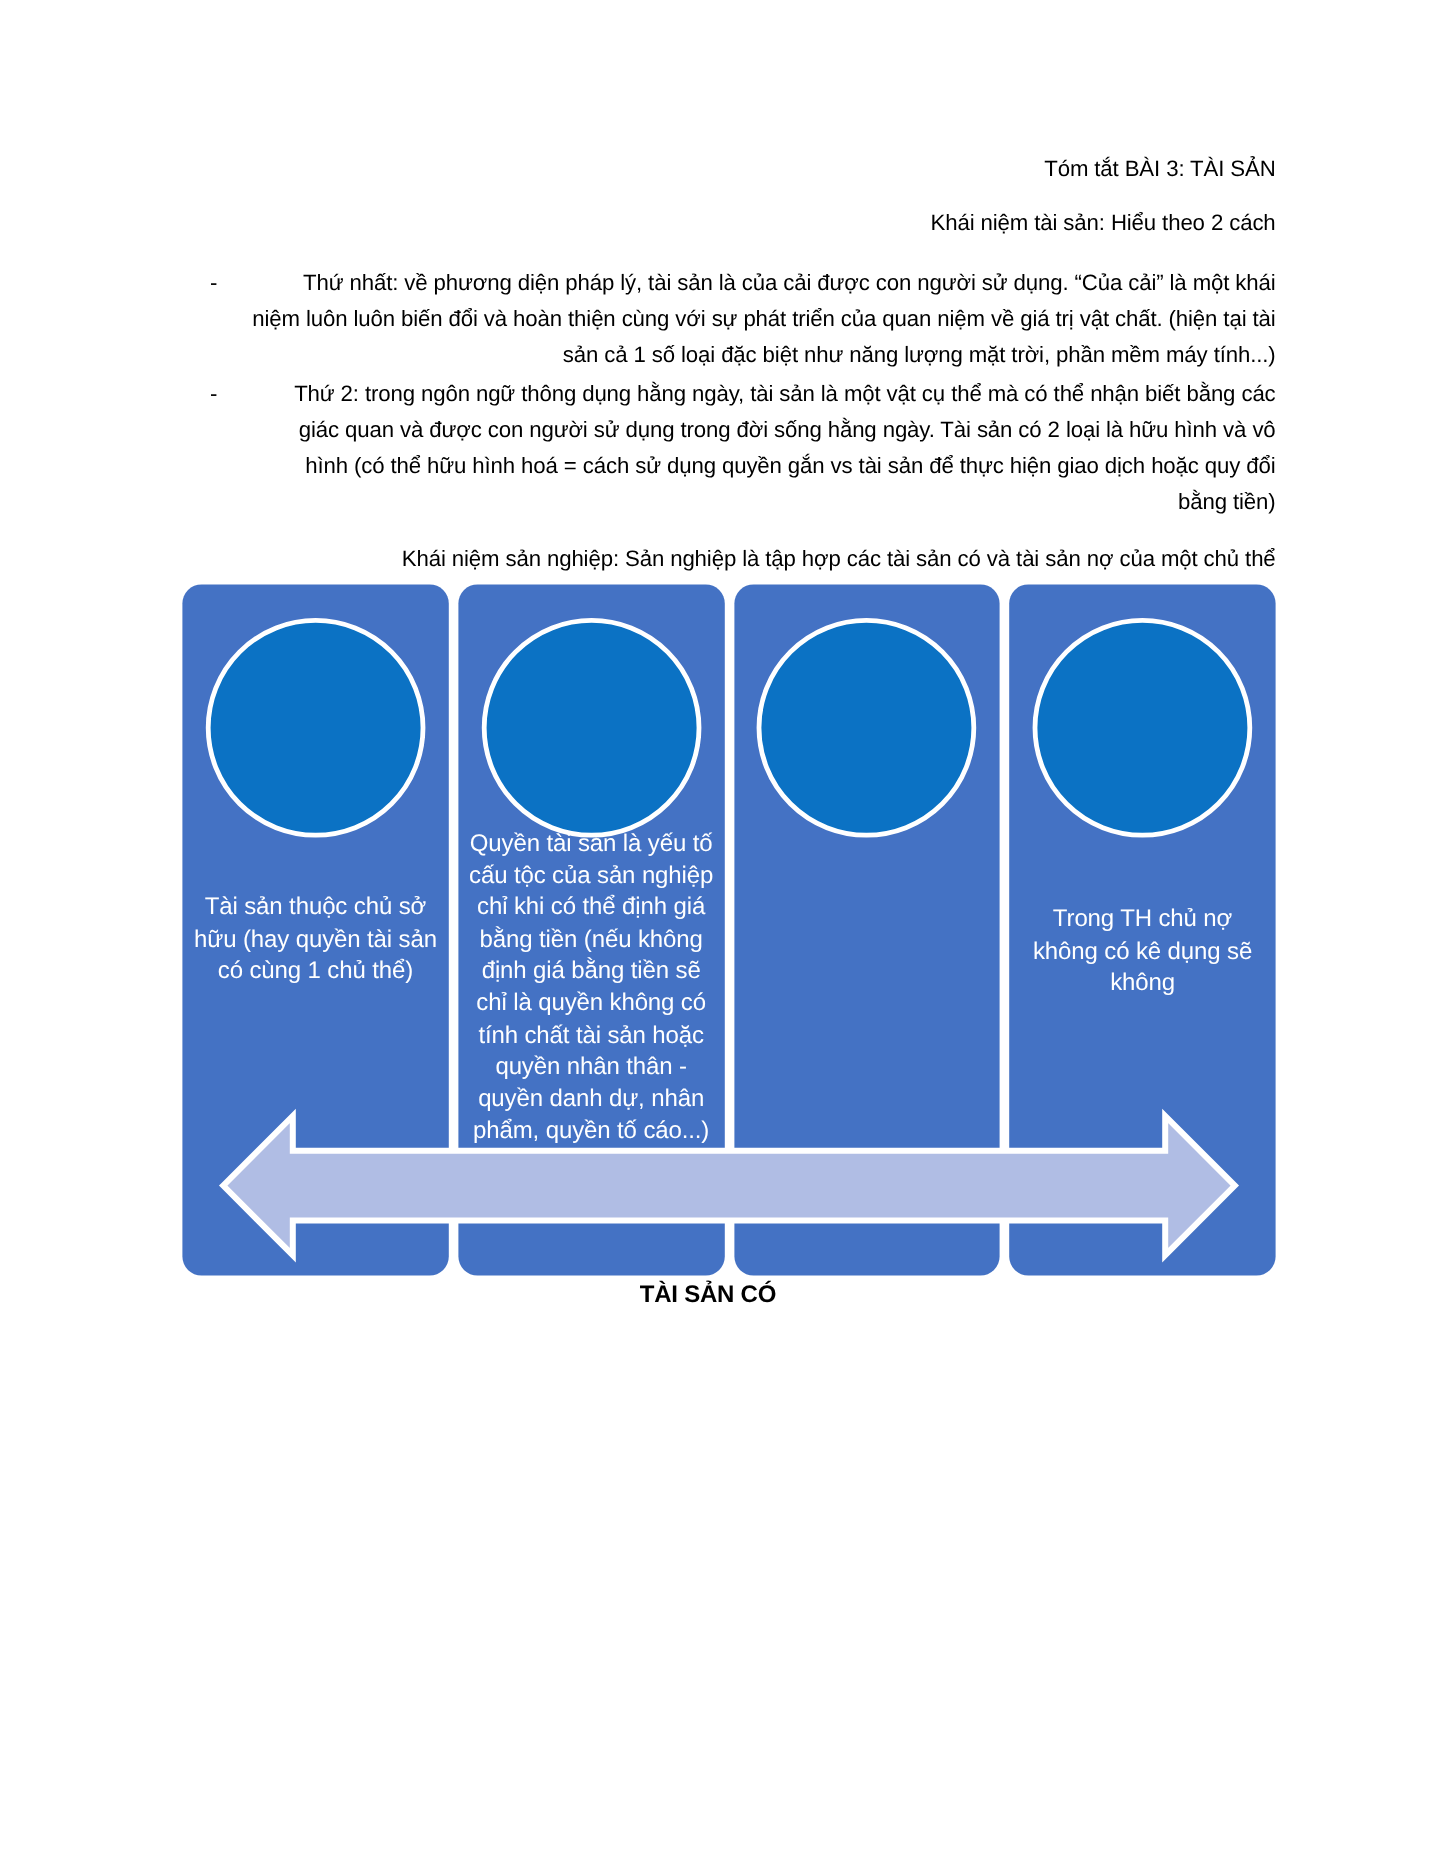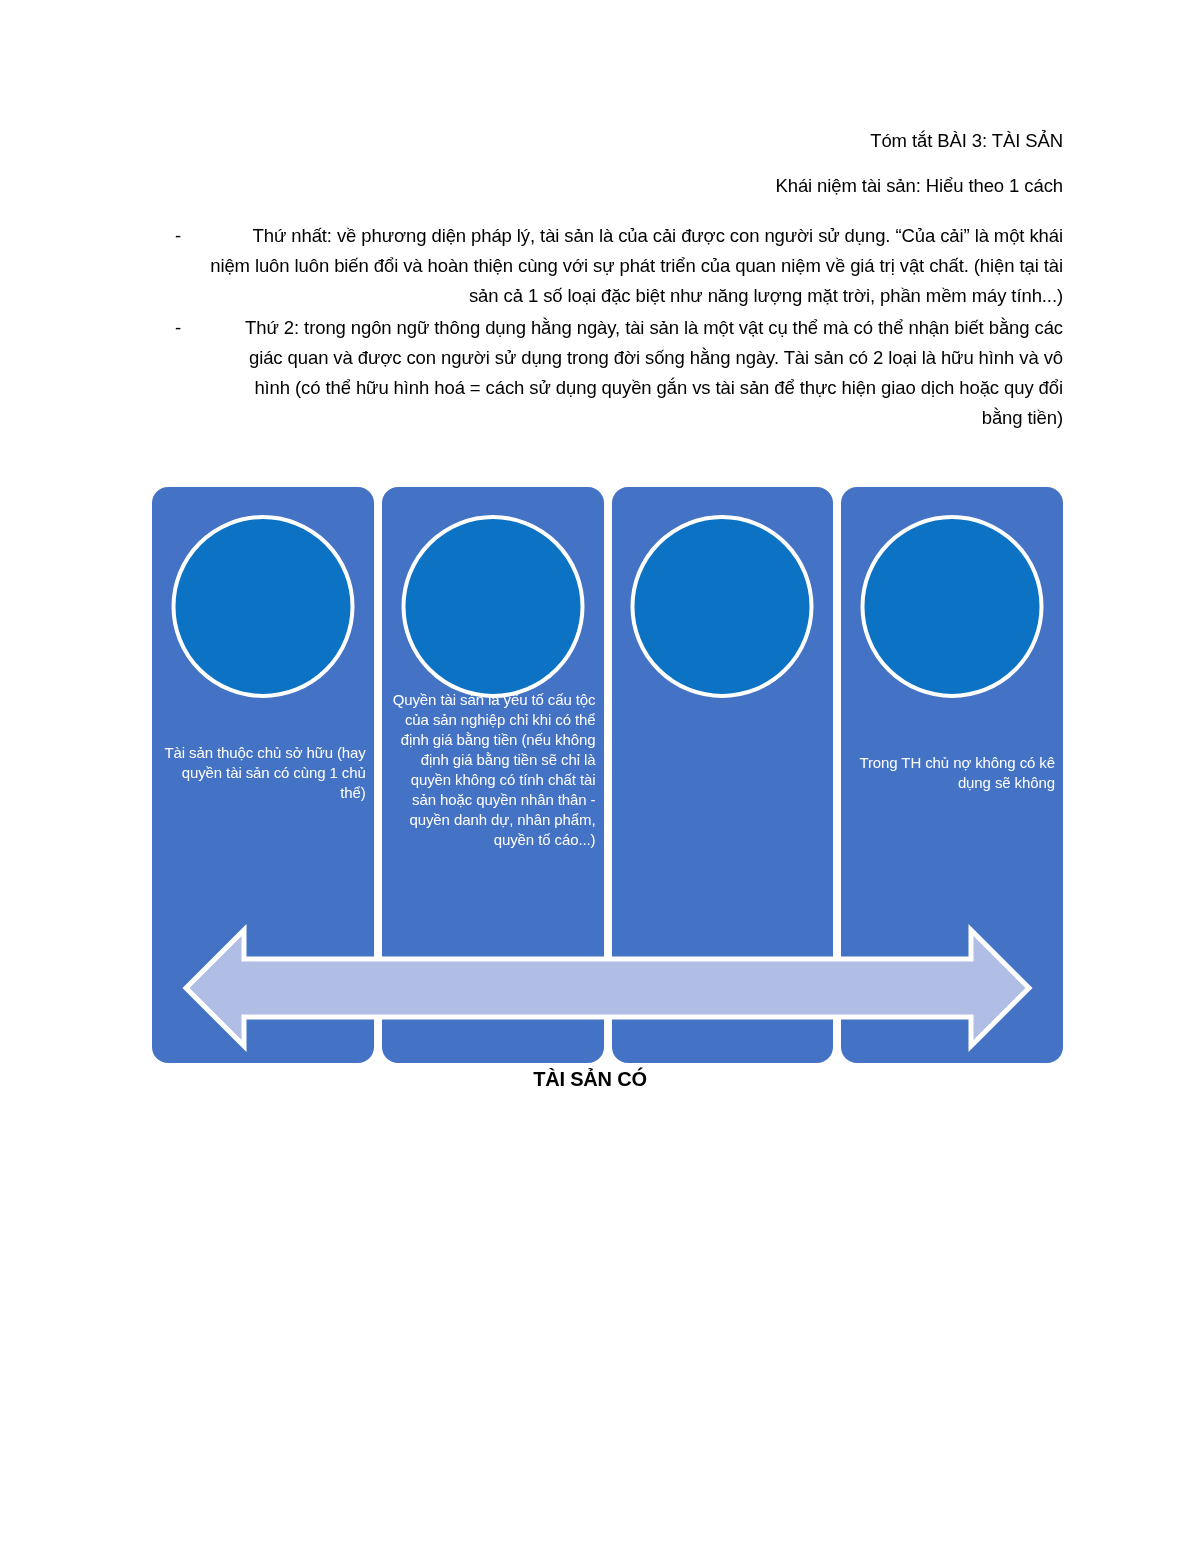--- a/index.html
+++ b/index.html
@@ -153,7 +153,7 @@
 
     <p class="para">Tóm tắt BÀI 3: TÀI SẢN</p>
 
-    <p class="para">Khái niệm tài sản: Hiểu theo 1 cách</p>
+    <p class="para">Khái niệm tài sản: Hiểu theo 2 cách</p>
 
     <ul class="bullet-list">
       <li class="bullet-item">

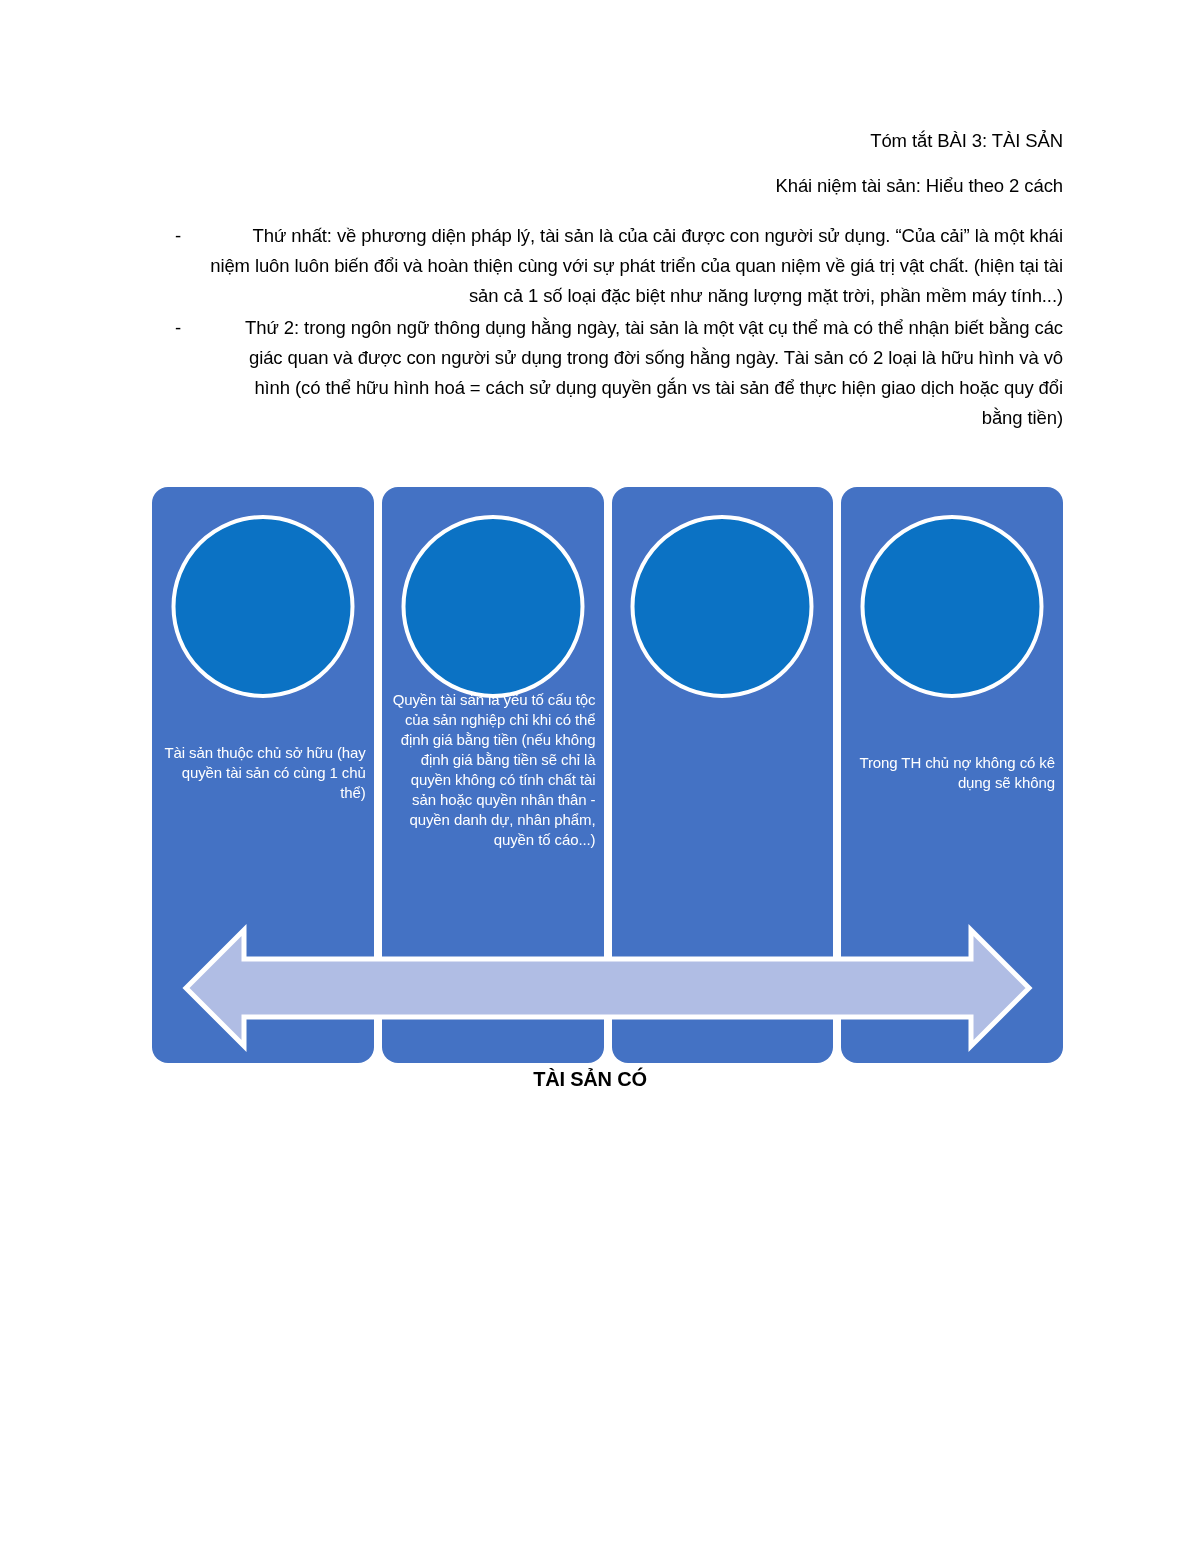--- a/index.html
+++ b/index.html
@@ -166,6 +166,7 @@
       </li>
     </ul>
 
+    <p class="para">Khái niệm sản nghiệp: Sản nghiệp là tập hợp các tài sản có và tài sản nợ của một chủ thể</p>
   </div>
 
   <div class="diagram">

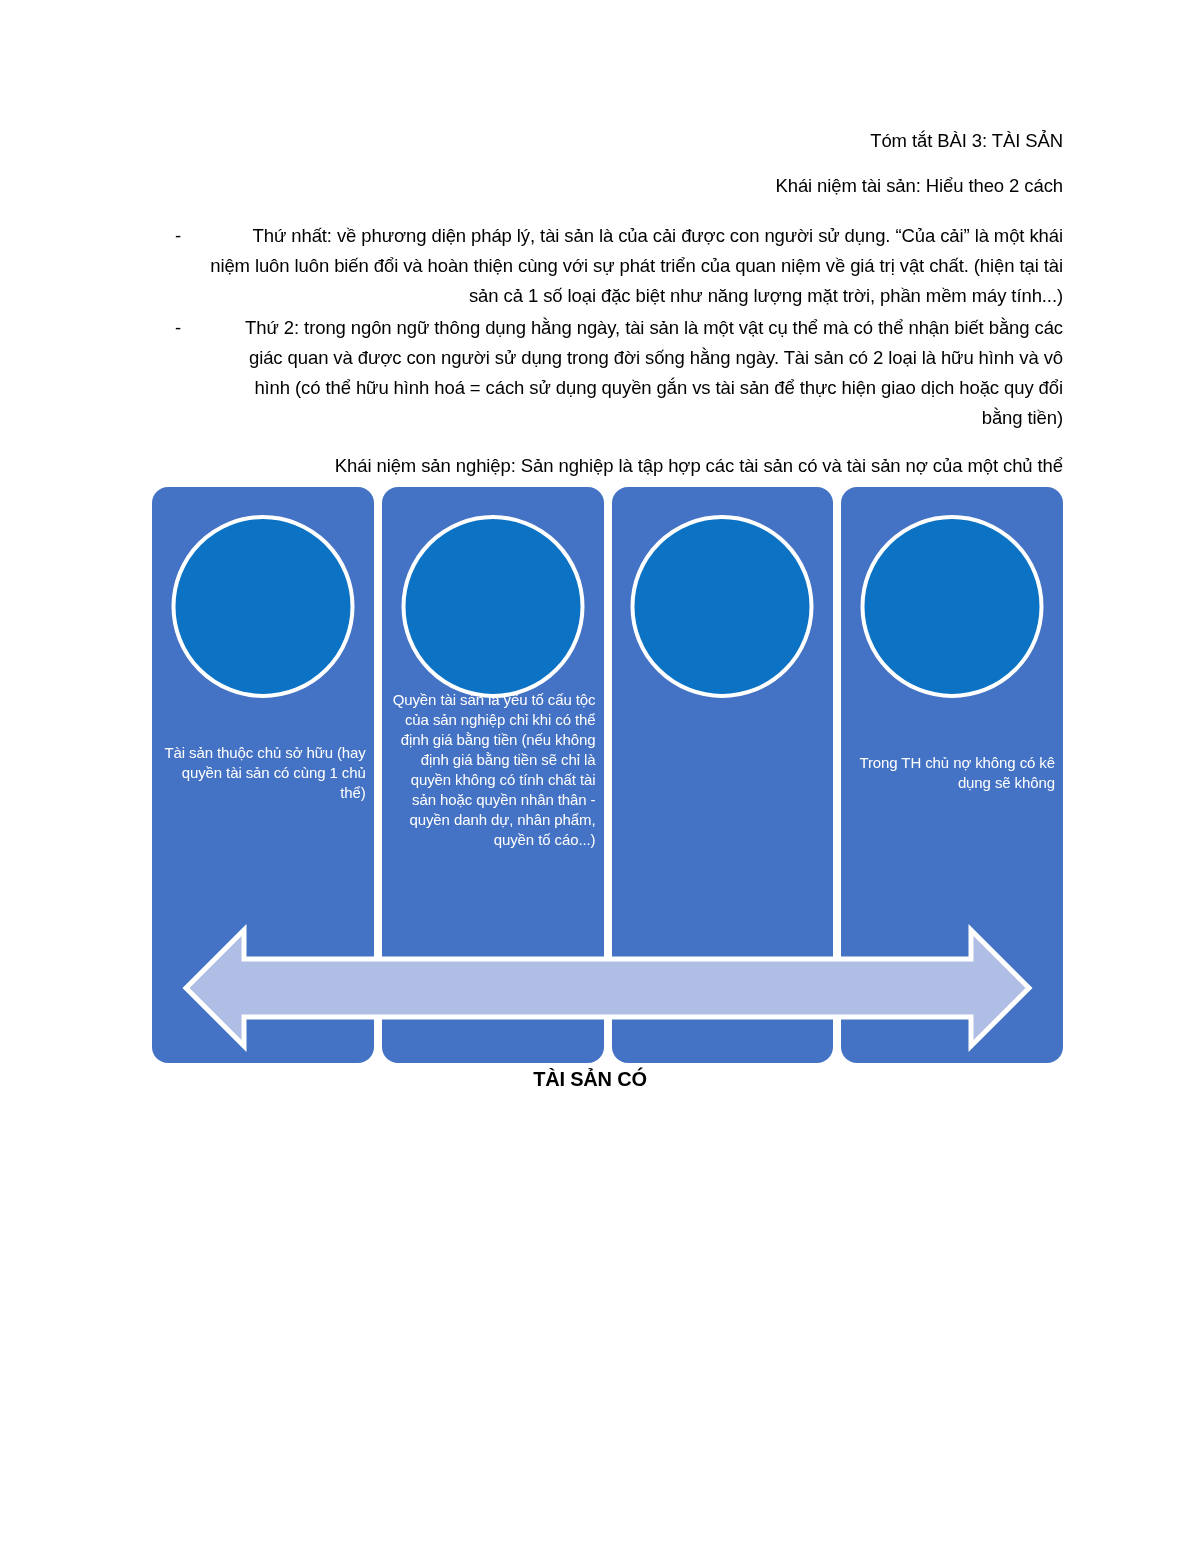--- a/index.html
+++ b/index.html
@@ -104,9 +104,9 @@
     left: 8px;
     right: 8px;
     color: #ffffff;
-    font-size: 15px;
+    font-size: 20px;
     line-height: 1.33;
-    text-align: right;
+    text-align: center;
     letter-spacing: -0.1px;
   }
 

